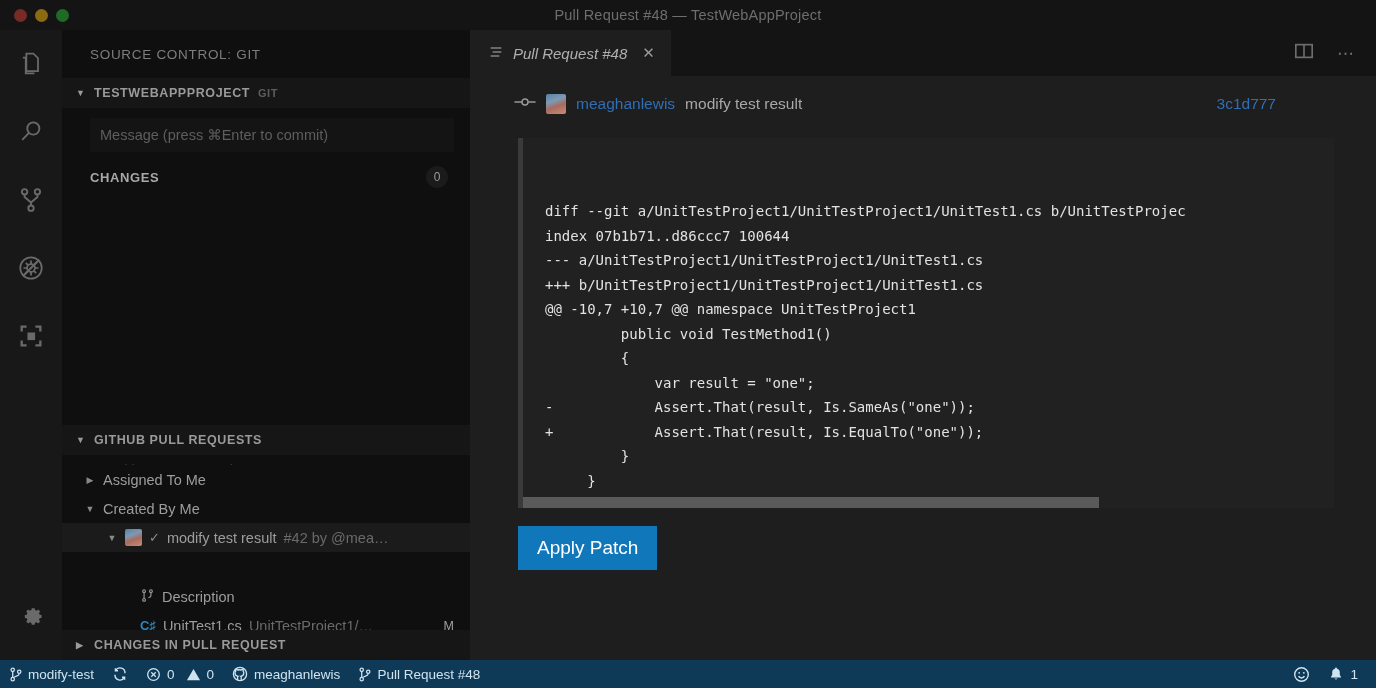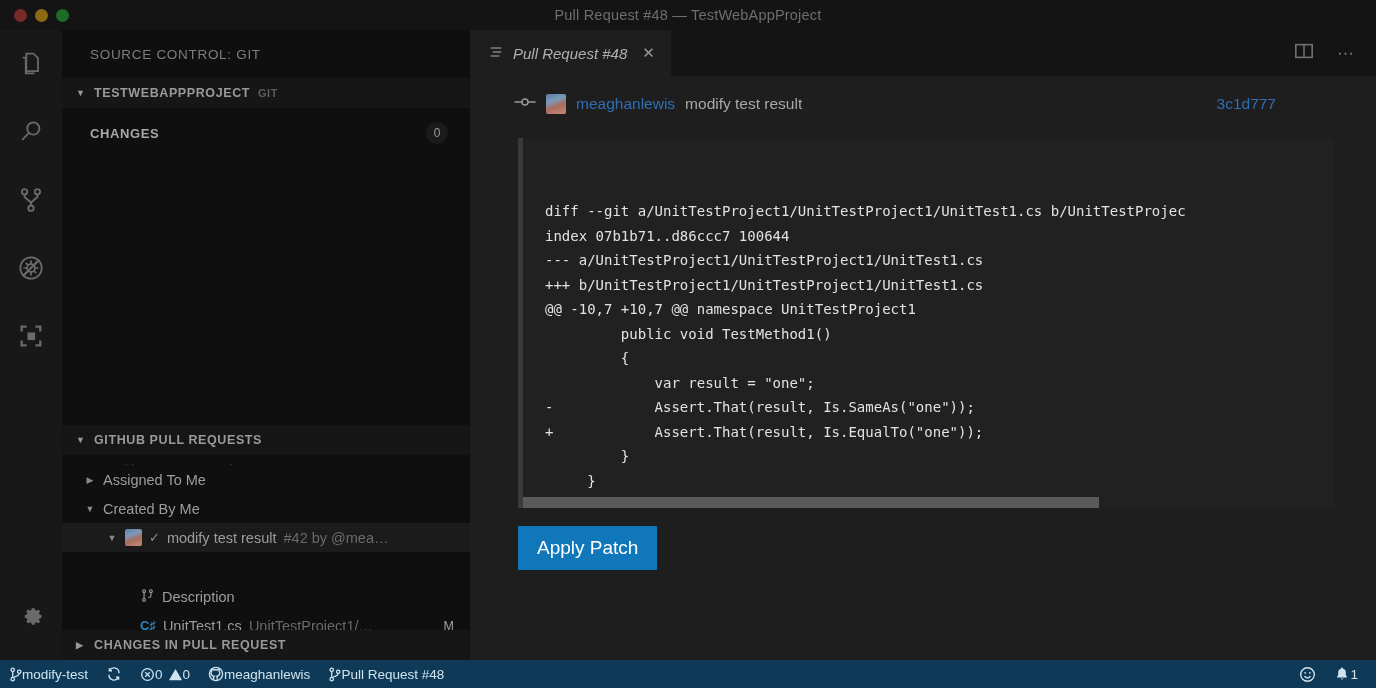--- a/index.html
+++ b/index.html
@@ -223,6 +223,9 @@
       <span class="sb-git-tag">GIT</span>
     </div>
 
+    <div class="commit-box">
+      <input class="commit-input" type="text" placeholder="Message (press ⌘Enter to commit)" style="">
+    </div>
 
     <div class="changes-row">
       <span class="changes-label">CHANGES</span>

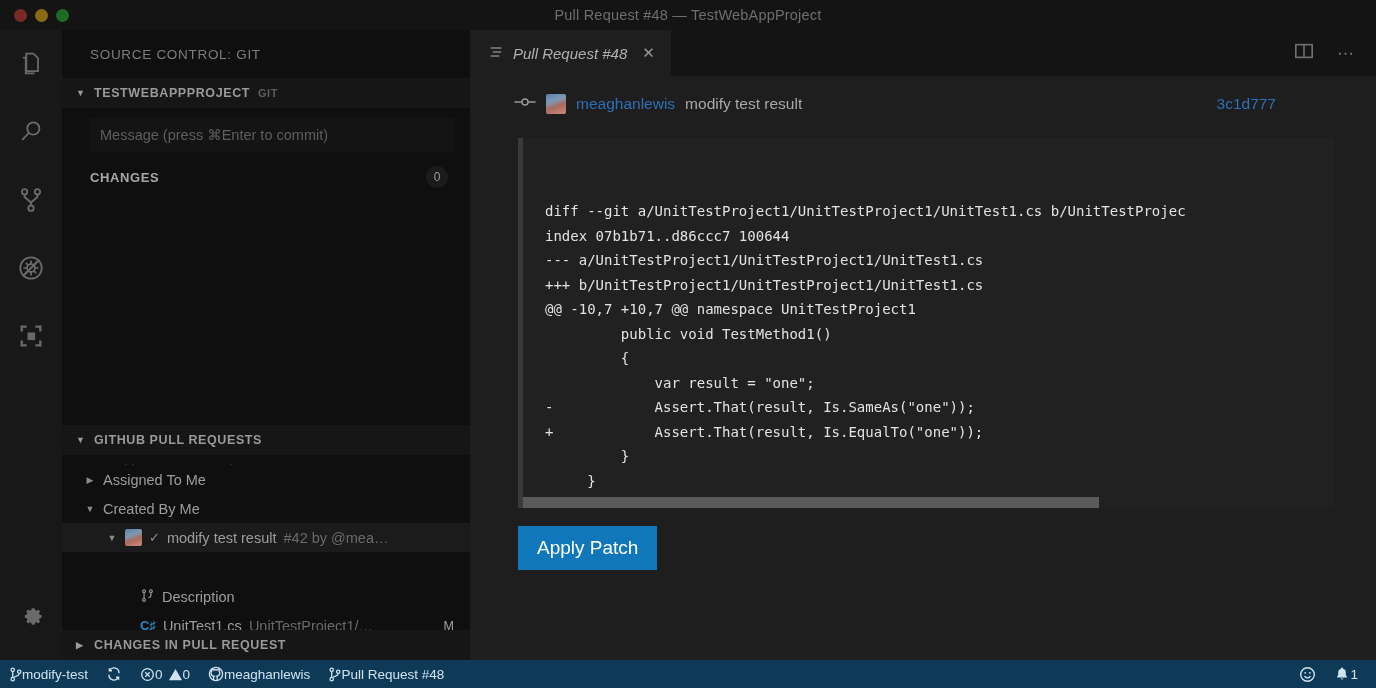--- a/index.html
+++ b/index.html
@@ -152,7 +152,7 @@
     position: absolute; bottom: 0; left: 0; width: 1376px; height: 28px;
     background: #0f3a57; display: flex; align-items: center; color: #cfe3ef; font-size: 13.5px;
   }
-  .sb-item { display: flex; align-items: center; padding: 0 9px; height: 28px; }
+  .sb-item { display: flex; align-items: center; gap: 6px; padding: 0 9px; height: 28px; }
   .sb-right { margin-left: auto; display: flex; align-items: center; }
   .sb-item svg { display: block; }
 </style>

